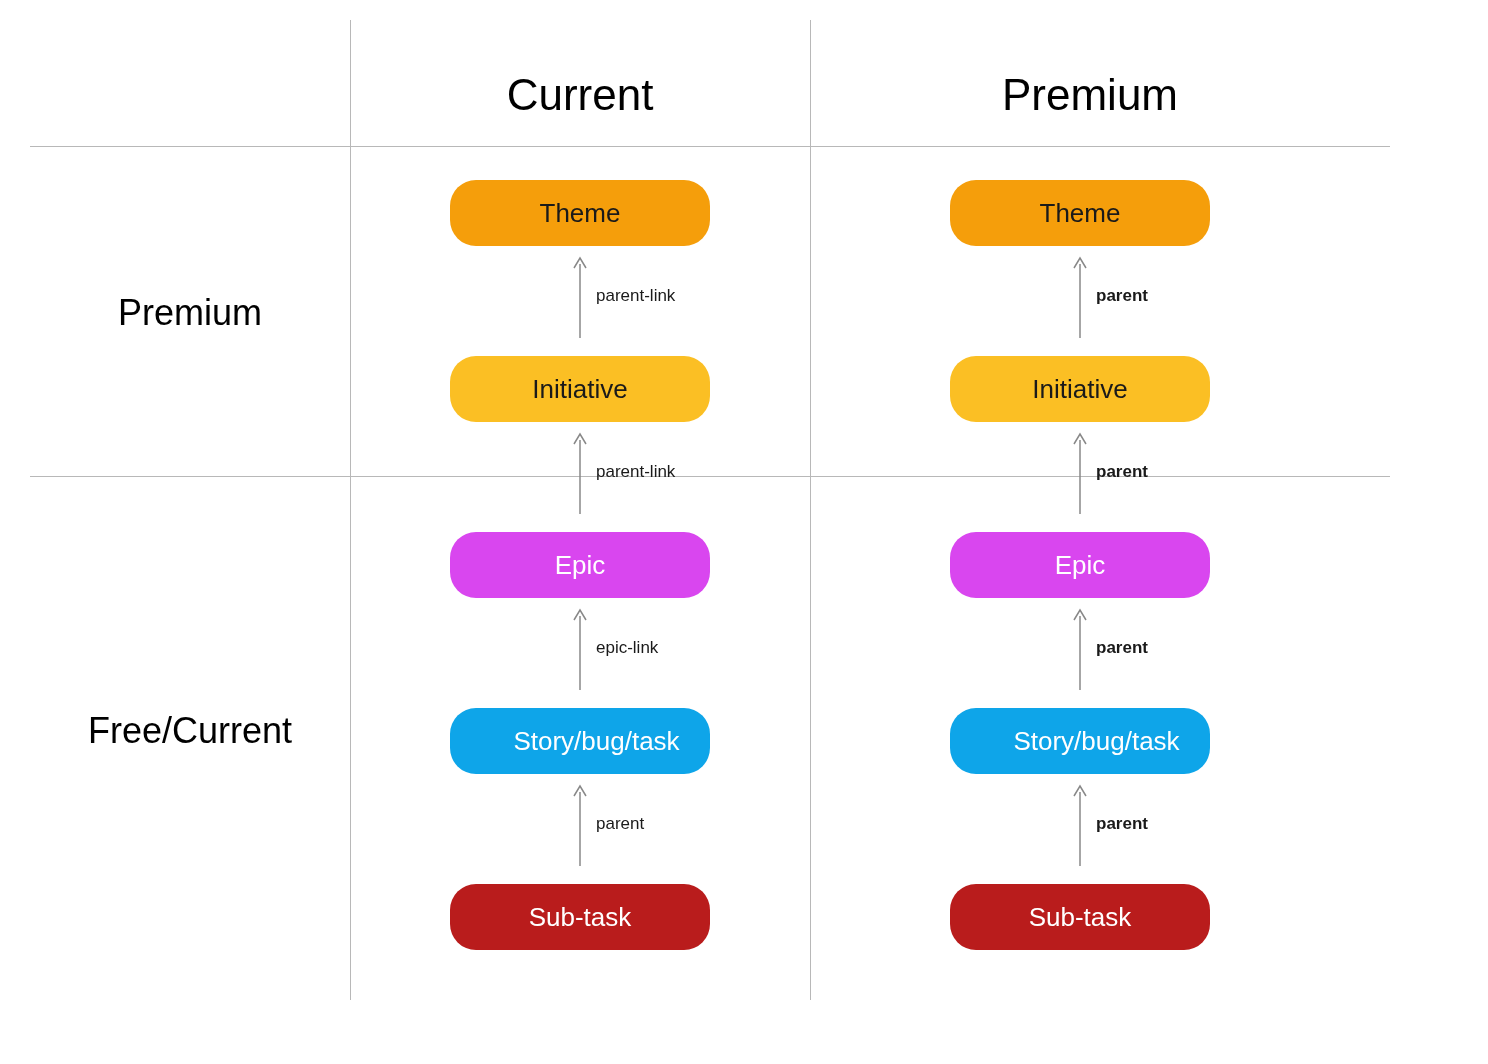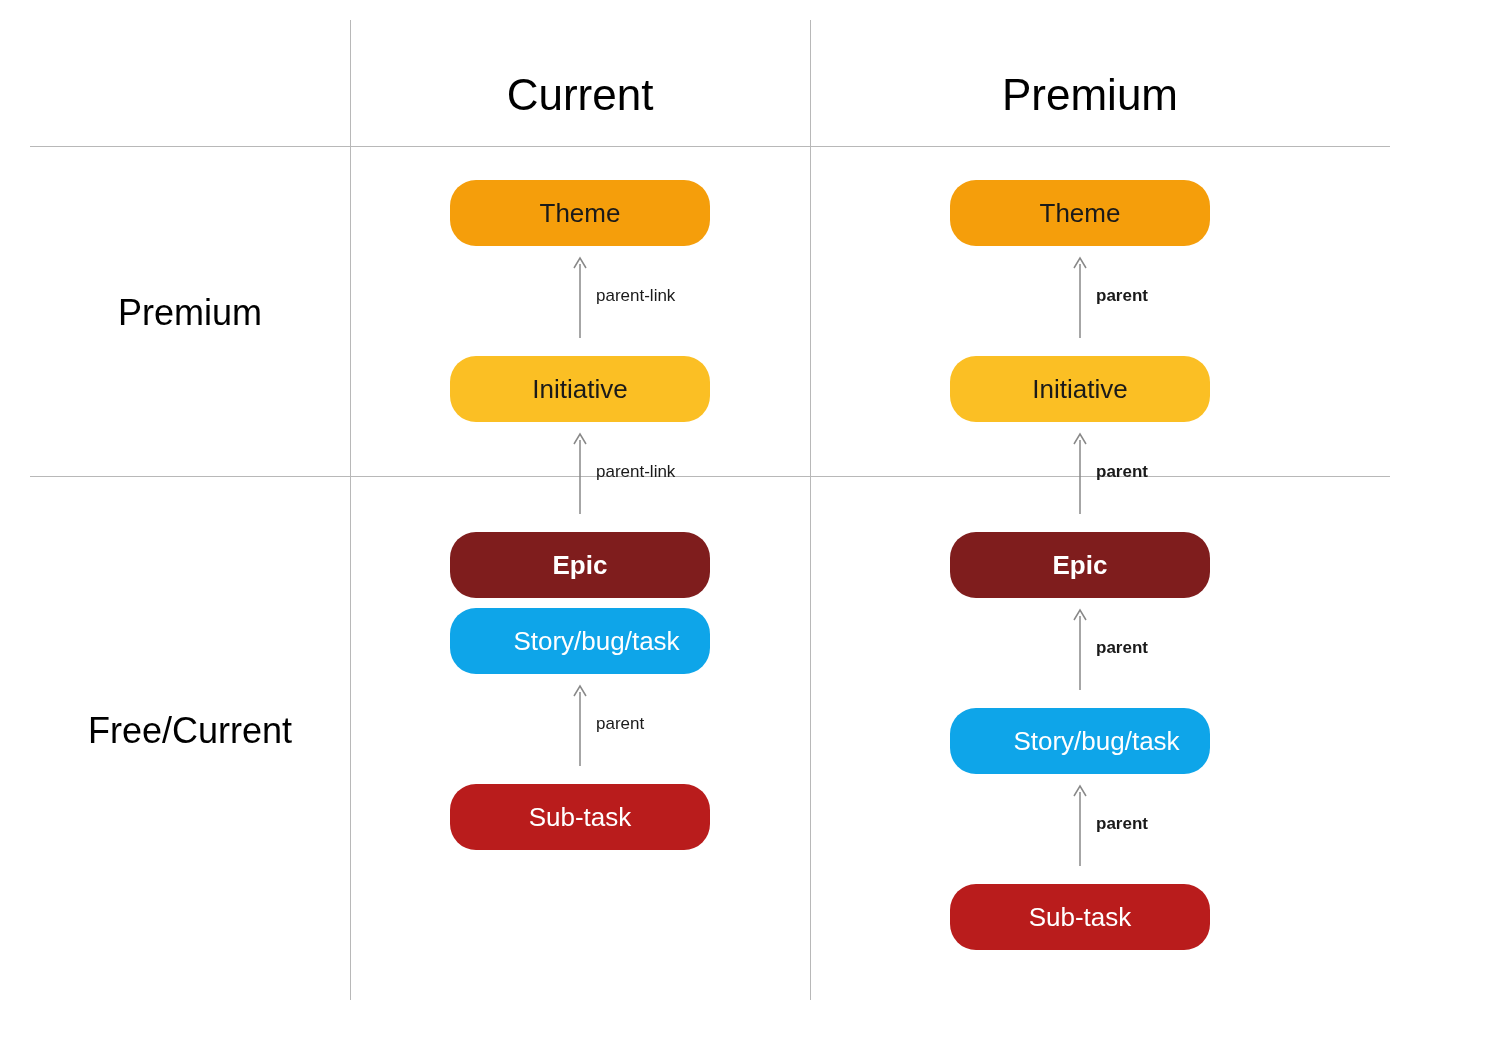--- a/index.html
+++ b/index.html
@@ -108,9 +108,8 @@
       color: #1a1a1a;
     }
     .node.epic {
-      background: #7f1d1d;
+      background: #d946ef;
       color: #ffffff;
-      font-weight: bold;
     }
     .node.story {
       background: #0ea5e9;

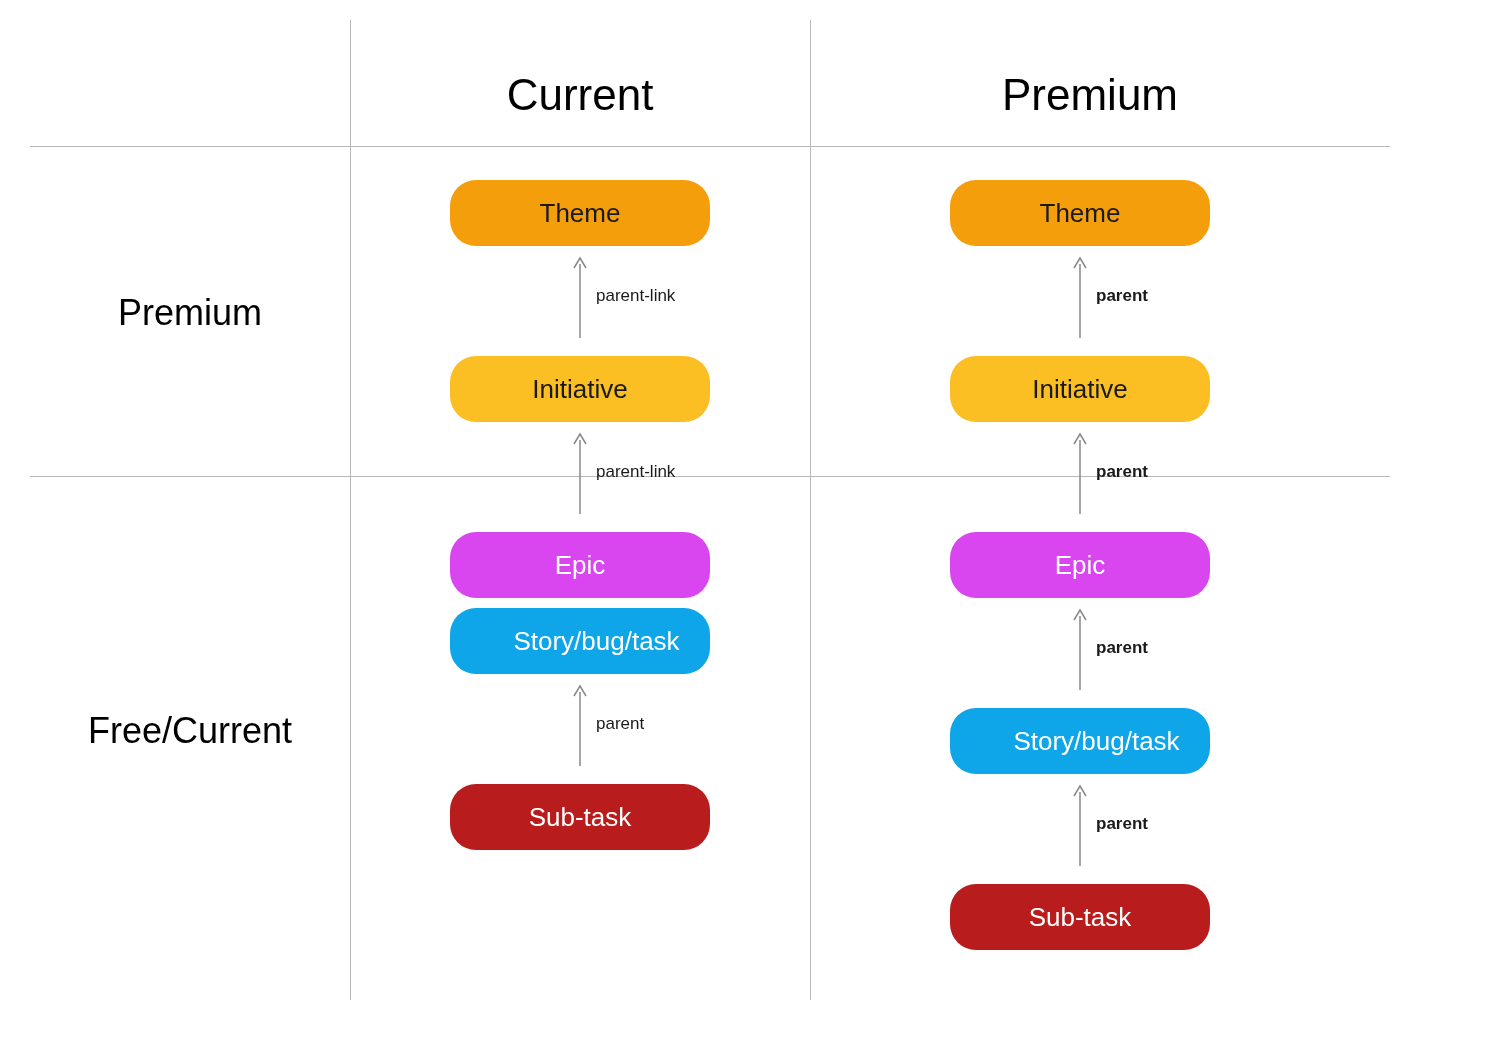--- a/index.html
+++ b/index.html
@@ -191,6 +191,13 @@
     <div class="node epic">
       <span>Epic</span>
     </div>
+    <div class="arrow-gap">
+      <svg class="arrow-svg" width="14" height="84" viewBox="0 0 14 84">
+        <line x1="7" y1="84" x2="7" y2="10" stroke="#888" stroke-width="1.5"></line>
+        <polyline points="1,14 7,4 13,14" fill="none" stroke="#888" stroke-width="1.5"></polyline>
+      </svg>
+      <span class="arrow-label">epic-link</span>
+    </div>
     <div class="node story">
       <span>Story/bug/task</span>
     </div>

